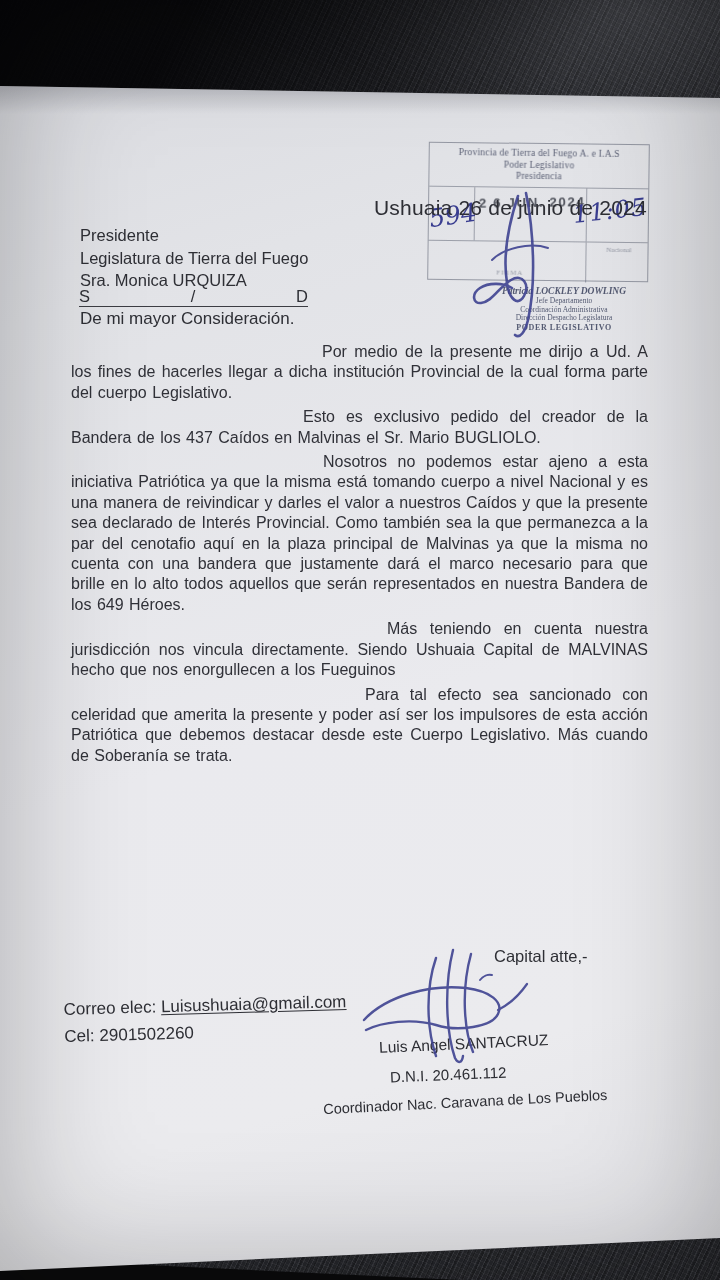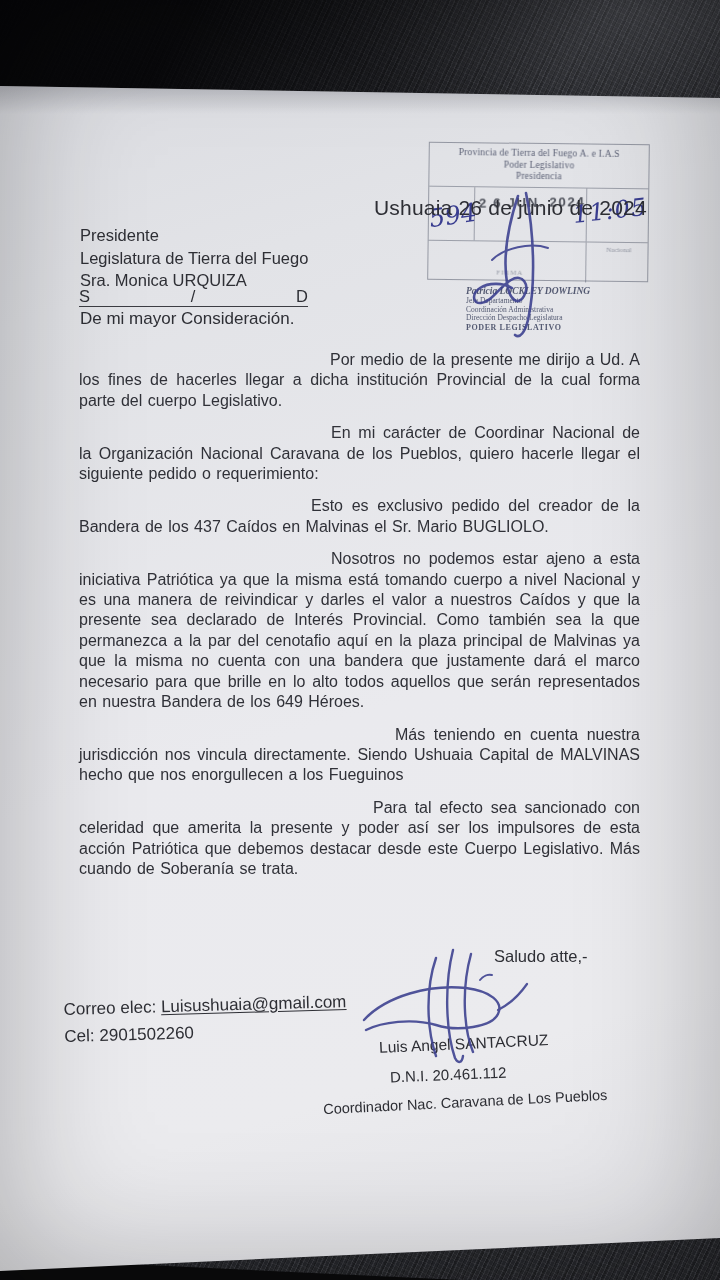--- a/index.html
+++ b/index.html
@@ -68,7 +68,7 @@
   .initials-label{position:absolute;right:16px;top:3px;font-size:7px;color:rgba(90,96,115,.6);filter:blur(.5px);}
   .firma-label{position:absolute;left:68px;bottom:5px;font-size:7px;letter-spacing:1px;color:rgba(90,96,115,.55);filter:blur(.5px);}
   .clerk-caption{
-    position:absolute;left:466px;top:286px;width:196px;text-align:left;
+    position:absolute;left:466px;top:286px;width:196px;text-align:center;
     font-family:"Liberation Serif",serif;color:#545a72;filter:blur(.35px);
   }
   .clerk-caption .c1{font-size:9.5px;font-weight:bold;font-style:italic;line-height:11px;}

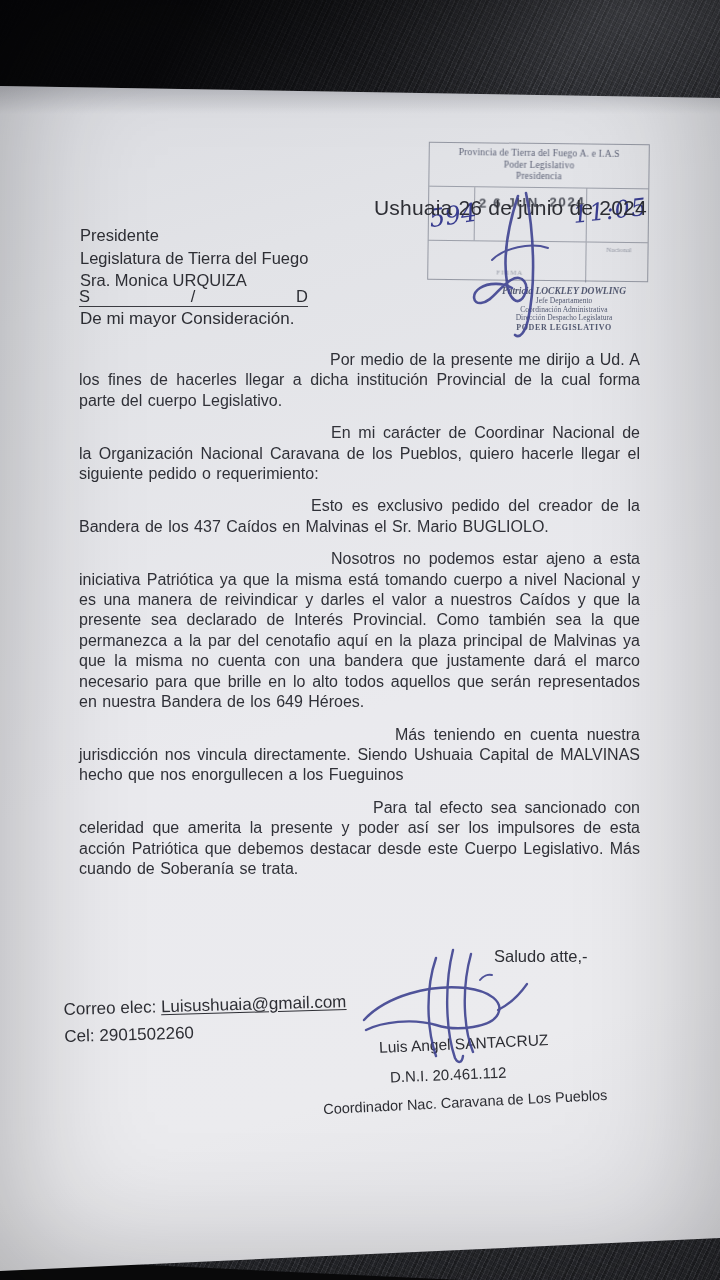--- a/index.html
+++ b/index.html
@@ -89,7 +89,7 @@
     position:absolute;left:67px;top:338px;width:585px;
     font-size:16px;line-height:20.4px;text-align:justify;color:#303138;word-spacing:1px;
   }
-  .body-text p{margin:12px;}
+  .body-text p{margin:4px;}
   .ind1{text-indent:251px;} .ind2{text-indent:252px;} .ind3{text-indent:232px;}
   .ind4{text-indent:280px;} .ind5{text-indent:252px;} .ind6{text-indent:316px;}
   .ind7{text-indent:294px;} .ind8{text-indent:266px;}

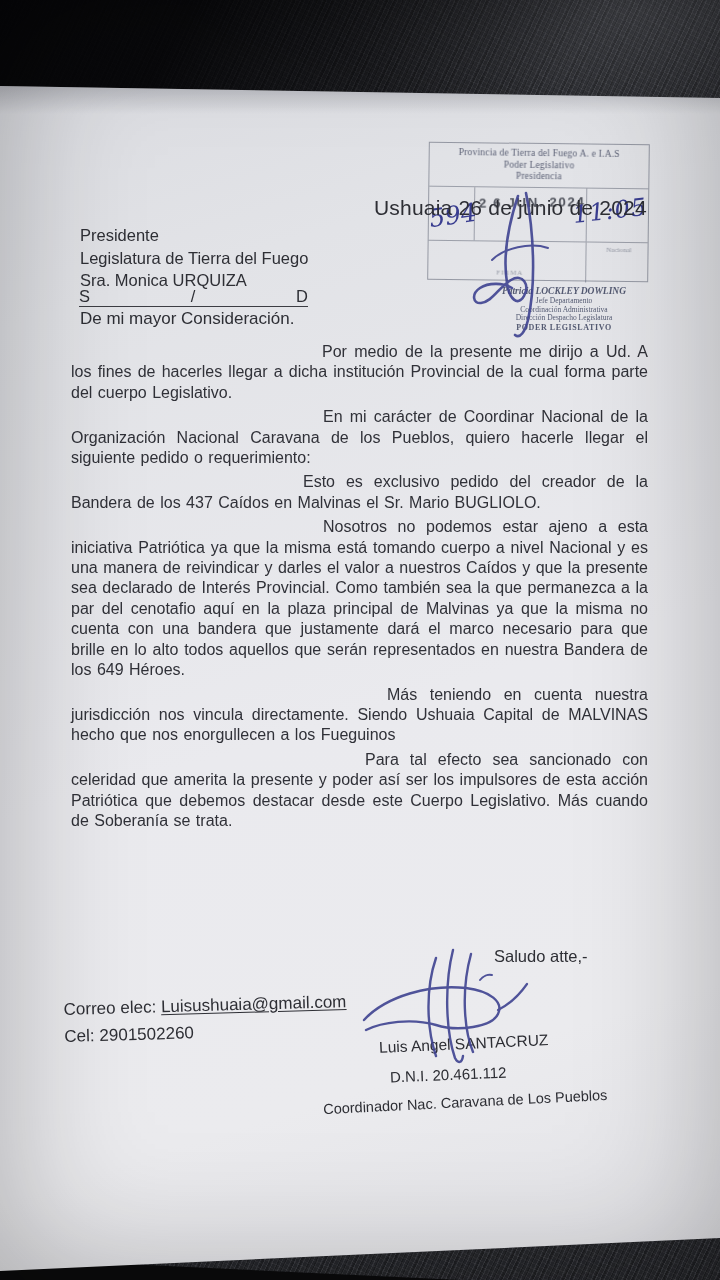--- a/index.html
+++ b/index.html
@@ -164,7 +164,6 @@
 
     <div class="body-text">
       <p class="ind1">Por medio de la  presente me dirijo a Ud. A los fines de hacerles llegar a dicha institución Provincial de la cual forma parte del cuerpo Legislativo.</p>
-      <p class="ind2">En mi carácter de Coordinar Nacional de la Organización Nacional Caravana de los Pueblos, quiero hacerle llegar el siguiente pedido o requerimiento:</p>
       <p class="ind3">Esto es exclusivo pedido del creador de la Bandera de los 437 Caídos en Malvinas el Sr. Mario BUGLIOLO.</p>
       <p class="ind5">Nosotros no podemos estar ajeno a esta iniciativa Patriótica ya que la misma está tomando cuerpo a nivel Nacional y es una manera de reivindicar y darles el valor a nuestros Caídos y que la presente sea declarado de Interés Provincial. Como también sea la que permanezca a la par del cenotafio aquí en la plaza principal de Malvinas ya que la misma no cuenta con una bandera que justamente dará el marco necesario para que brille en lo alto todos aquellos que serán representados en nuestra Bandera de los 649 Héroes.</p>
       <p class="ind6">Más teniendo en cuenta nuestra jurisdicción nos vincula directamente. Siendo Ushuaia Capital de MALVINAS hecho que nos enorgullecen a los Fueguinos</p>

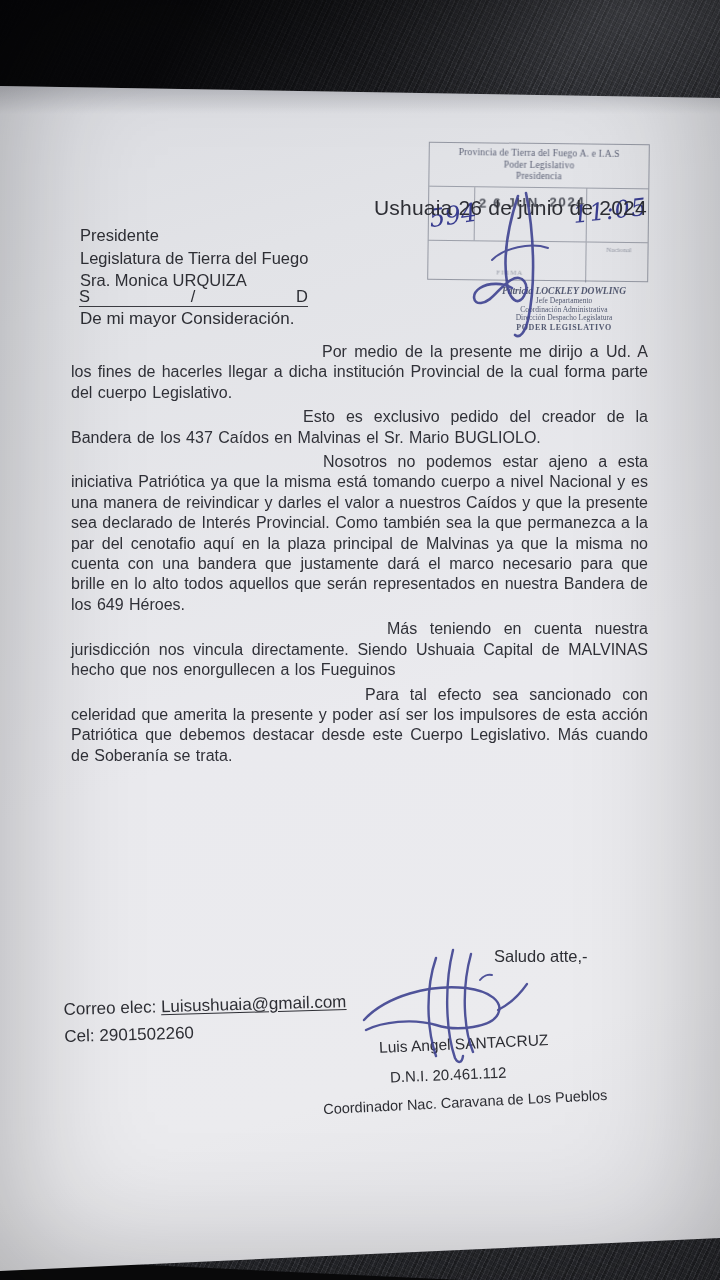--- a/index.html
+++ b/index.html
@@ -170,7 +170,7 @@
       <p class="ind7">Para tal efecto sea sancionado con celeridad que amerita la presente y poder así ser los impulsores de esta acción Patriótica que debemos destacar desde este Cuerpo Legislativo. Más cuando de Soberanía se trata.</p>
     </div>
 
-    <div class="closing">Saludo atte,-</div>
+    <div class="closing">Capital atte,-</div>
 
     <div class="contact">
       <div>

